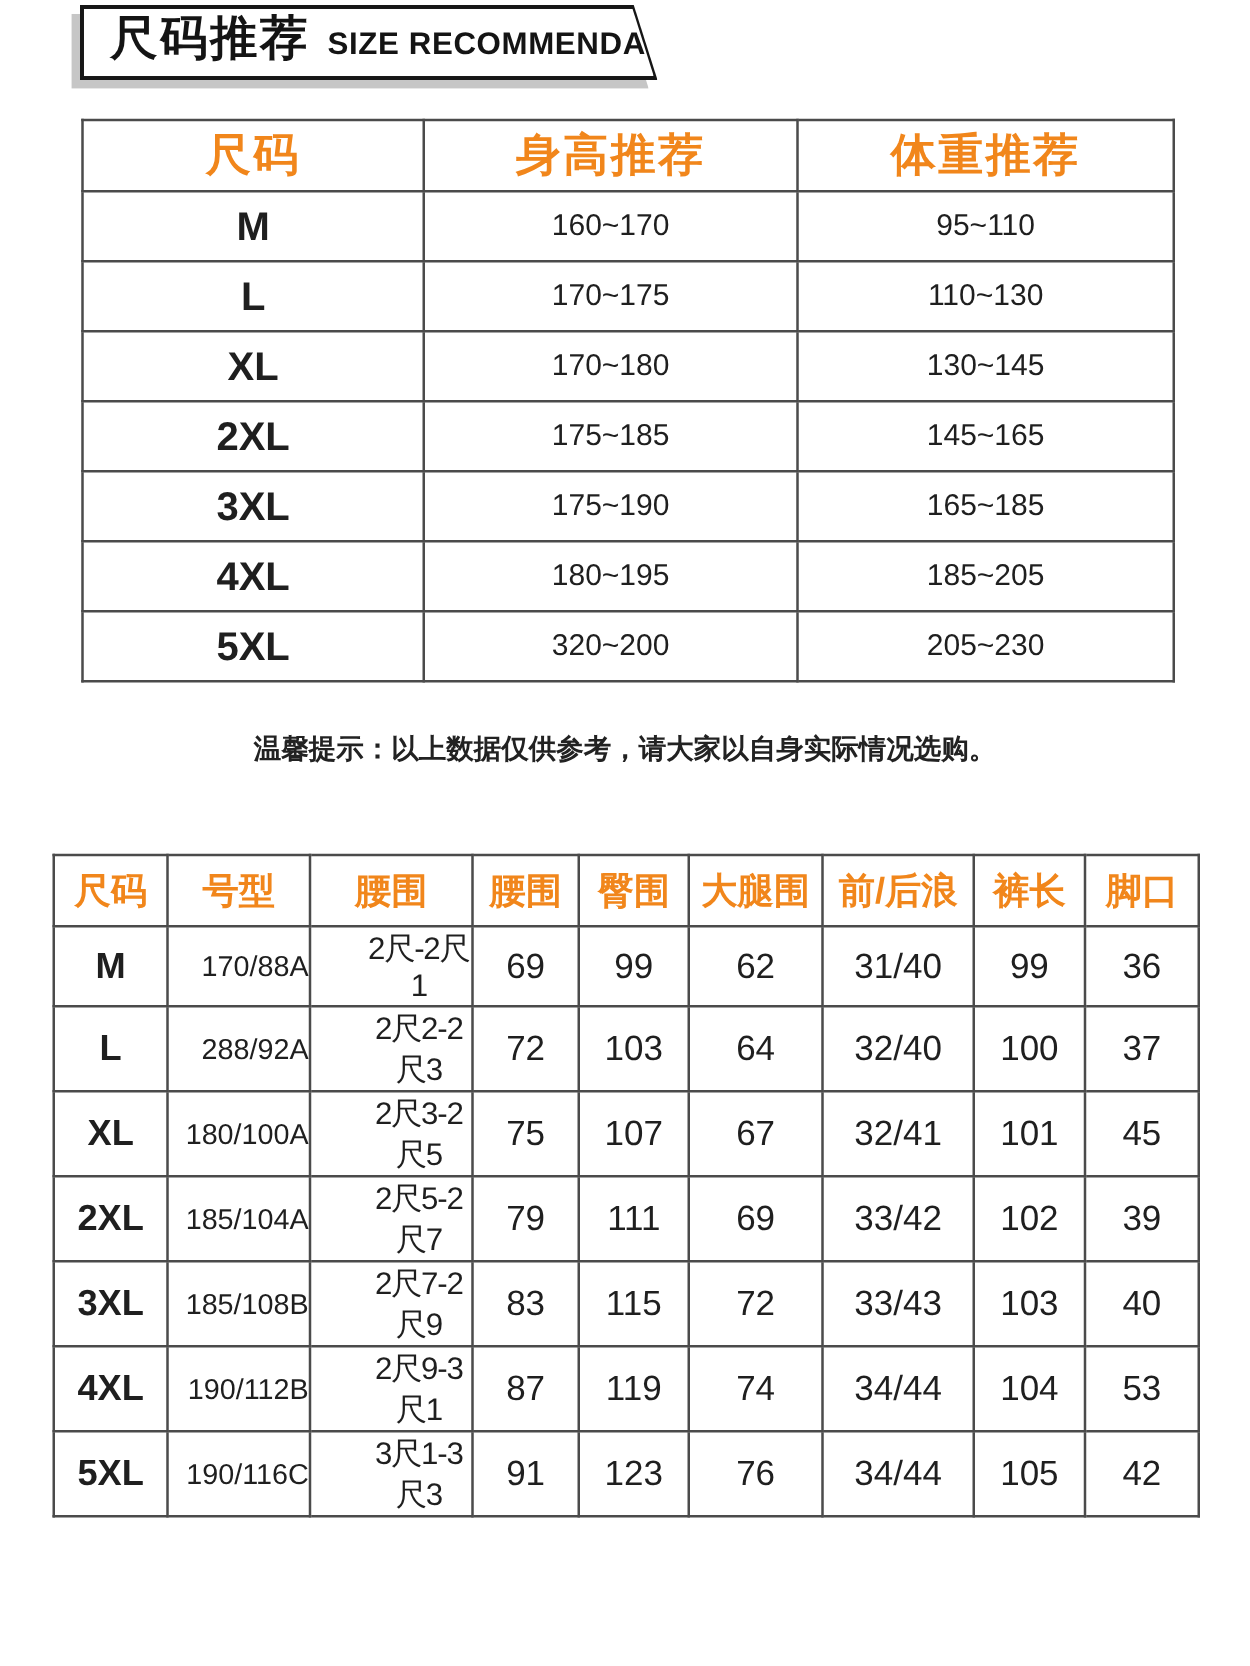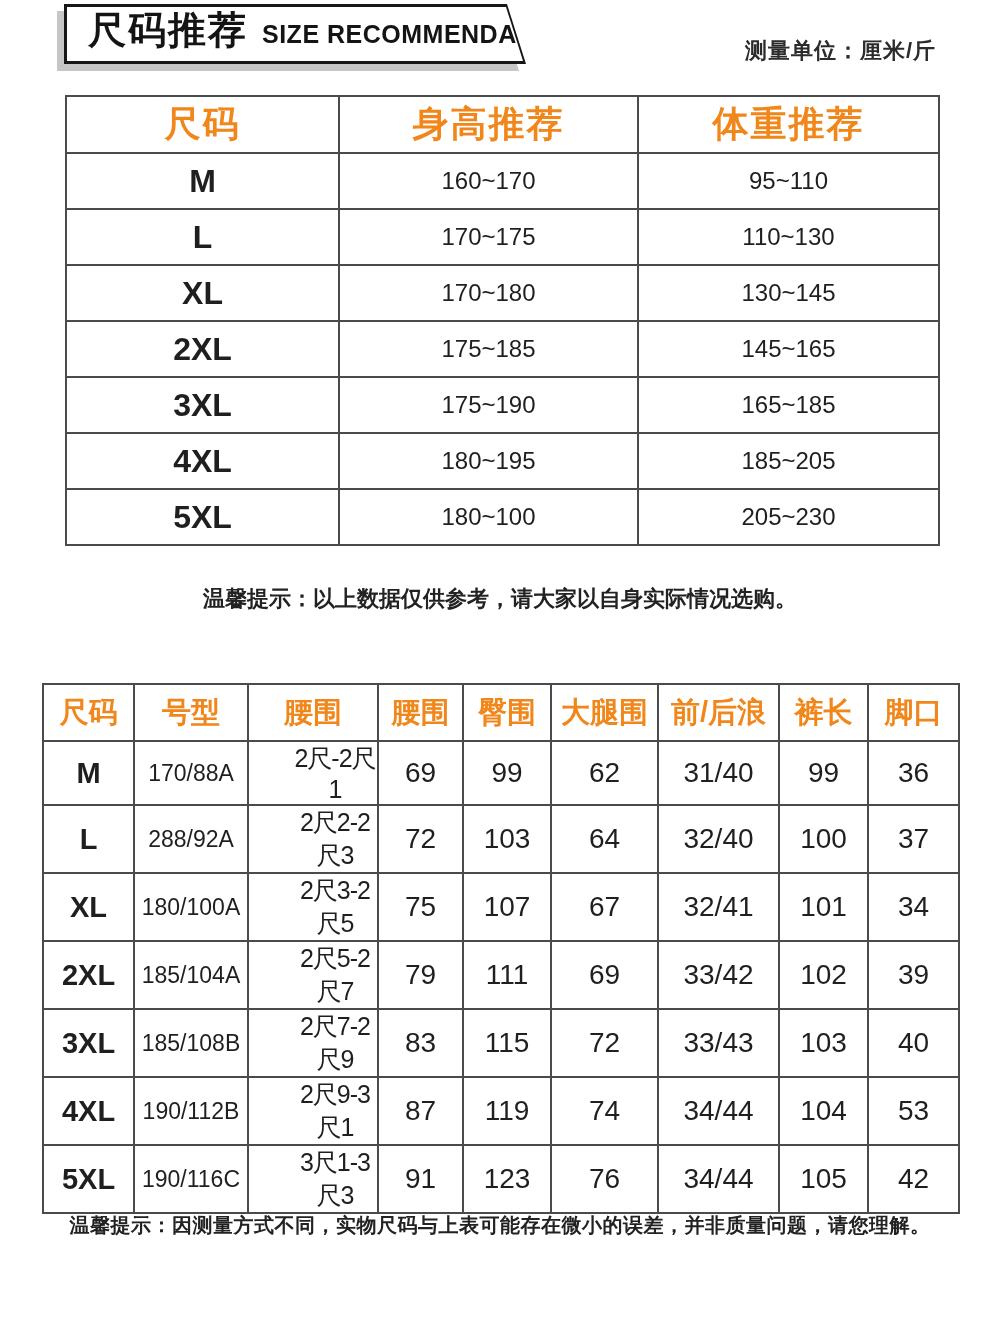--- a/index.html
+++ b/index.html
@@ -84,7 +84,6 @@
     </div>
   </div>
 
-  <div class="unit">测量单位：厘米/斤</div>
 
   <table class="tbl tbl1">
     <colgroup>

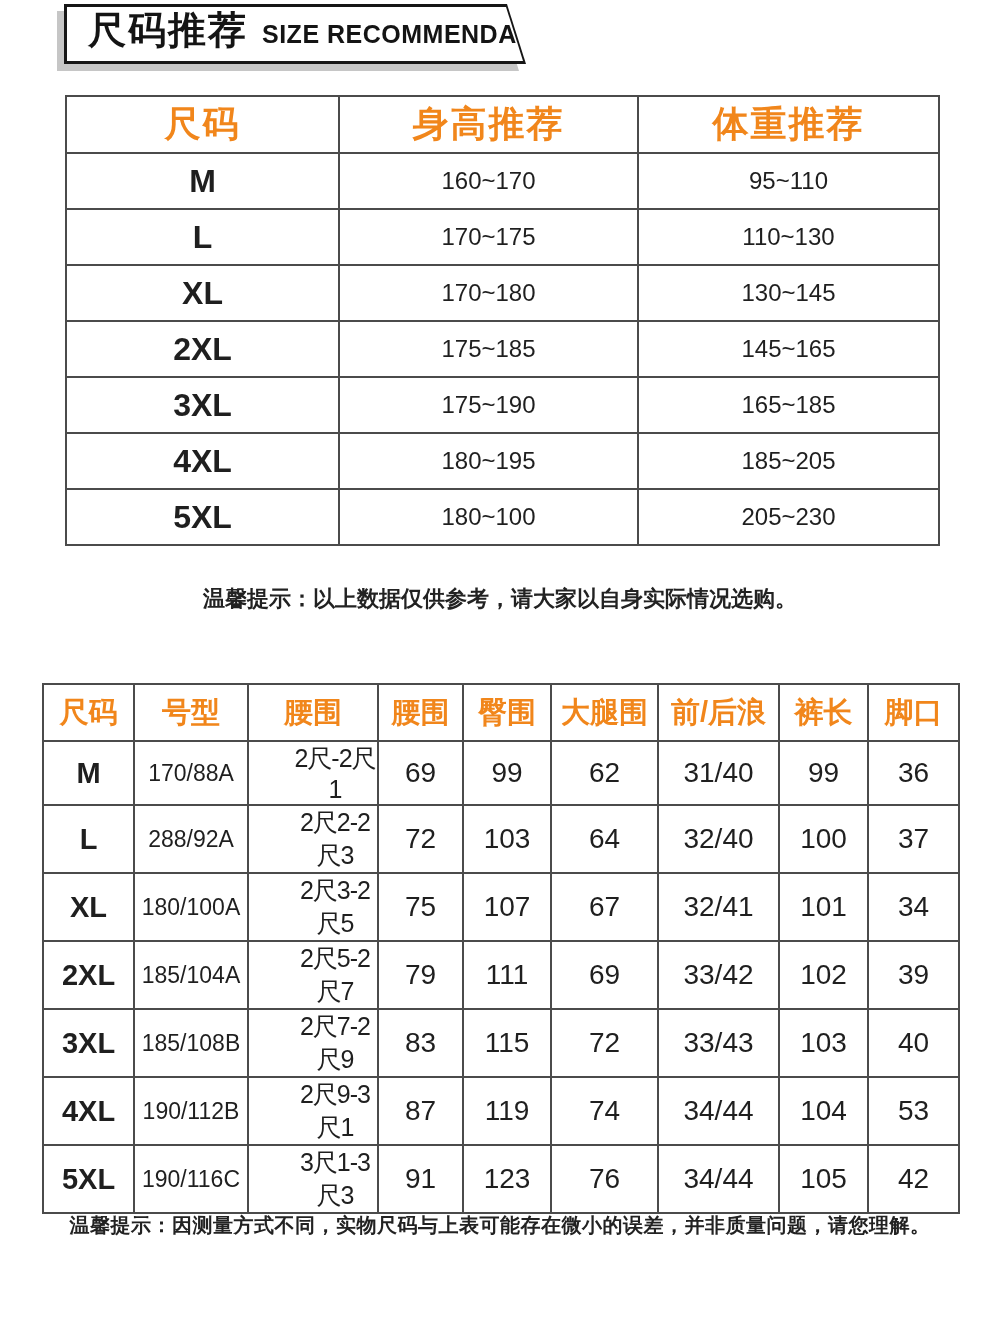--- a/index.html
+++ b/index.html
@@ -131,7 +131,7 @@
         </tr>
         <tr>
           <td>5XL</td>
-          <td>180~100</td>
+          <td>320~200</td>
           <td>205~230</td>
         </tr>
       </tbody>

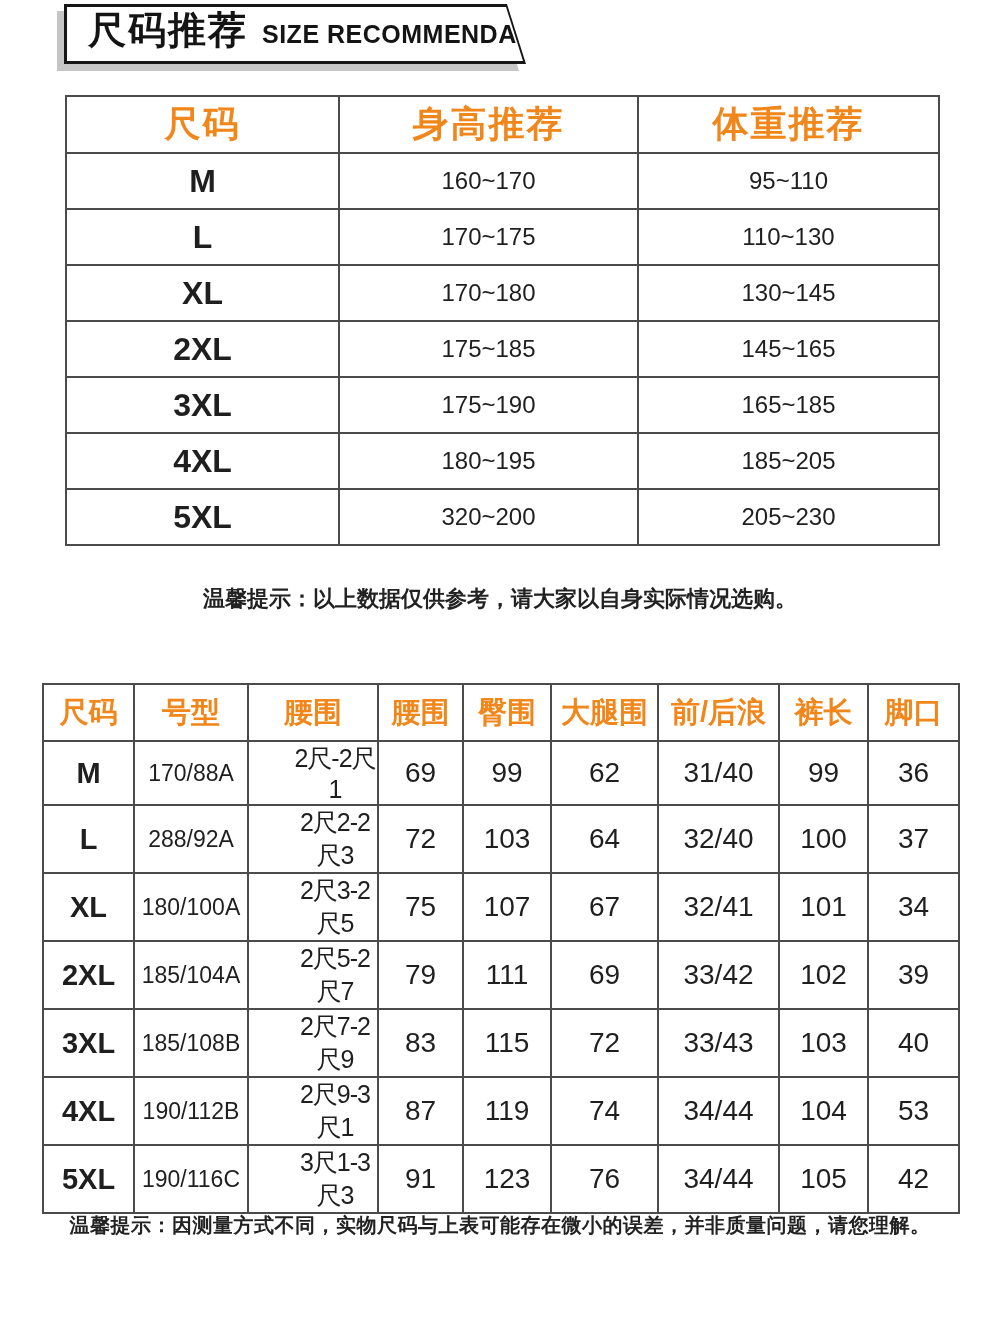--- a/index.html
+++ b/index.html
@@ -58,7 +58,7 @@
   .tbl2 th { height:55px; font-size:29px; color:#f1861b; font-weight:bold; }
   .tbl2 td { height:60px; font-size:28px; }
   .tbl2 td:first-child { font-weight:bold; font-size:29px; }
-  .tbl2 td:nth-child(2) { font-size:23px; }
+  .tbl2 td:nth-child(2) { font-size:23px;text-align:right; }
   .tbl2 td:nth-child(3) { font-size:25px; letter-spacing:-1px;padding-left:44px; }
 
   

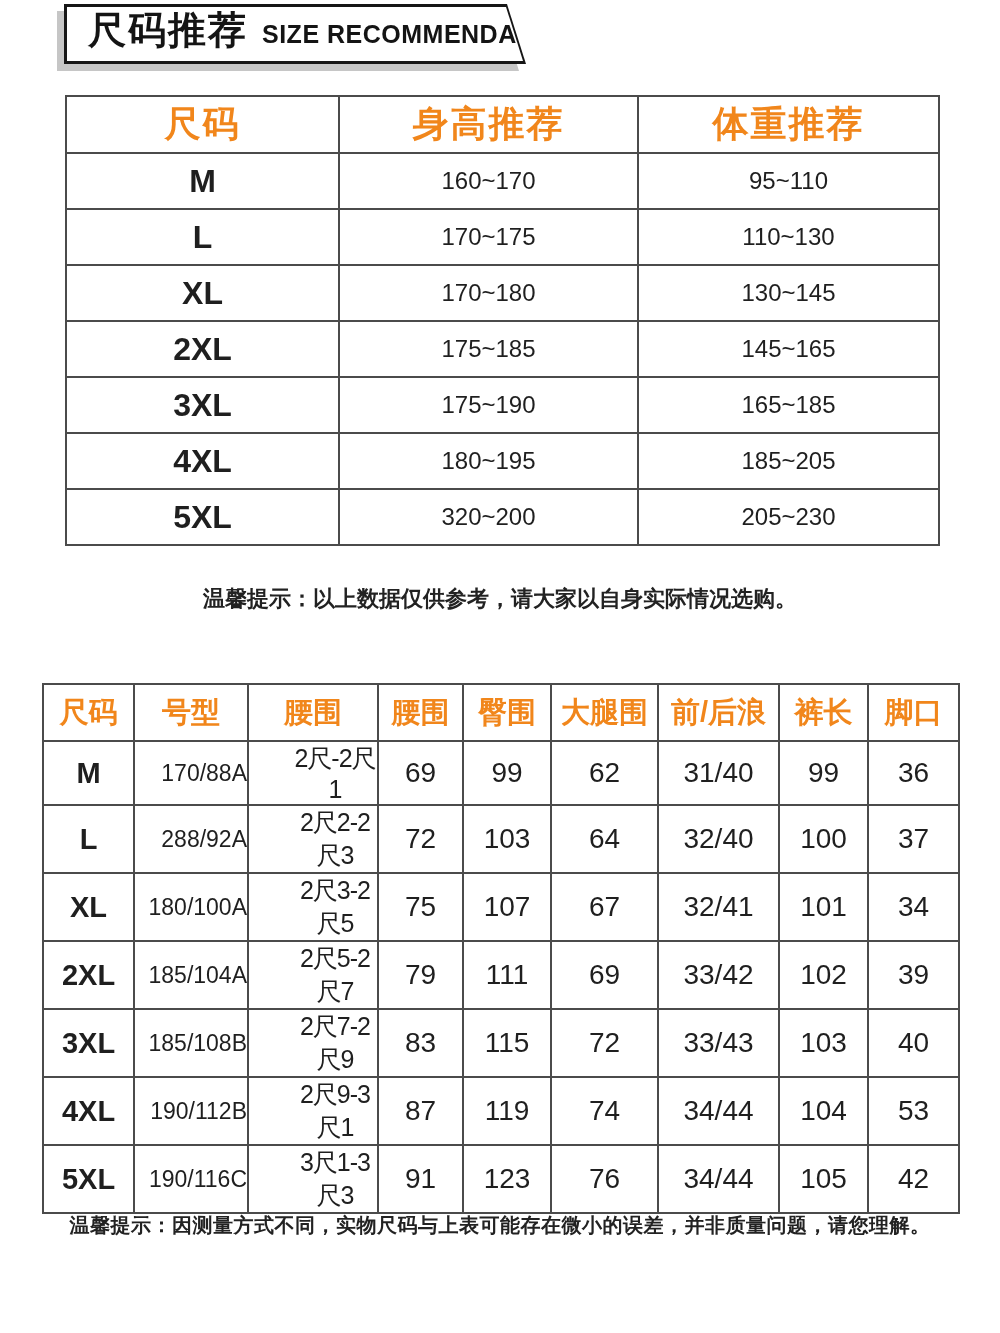--- a/index.html
+++ b/index.html
@@ -196,7 +196,7 @@
           <td>67</td>
           <td>32/41</td>
           <td>101</td>
-          <td>34</td>
+          <td>45</td>
         </tr>
         <tr>
           <td>2XL</td>

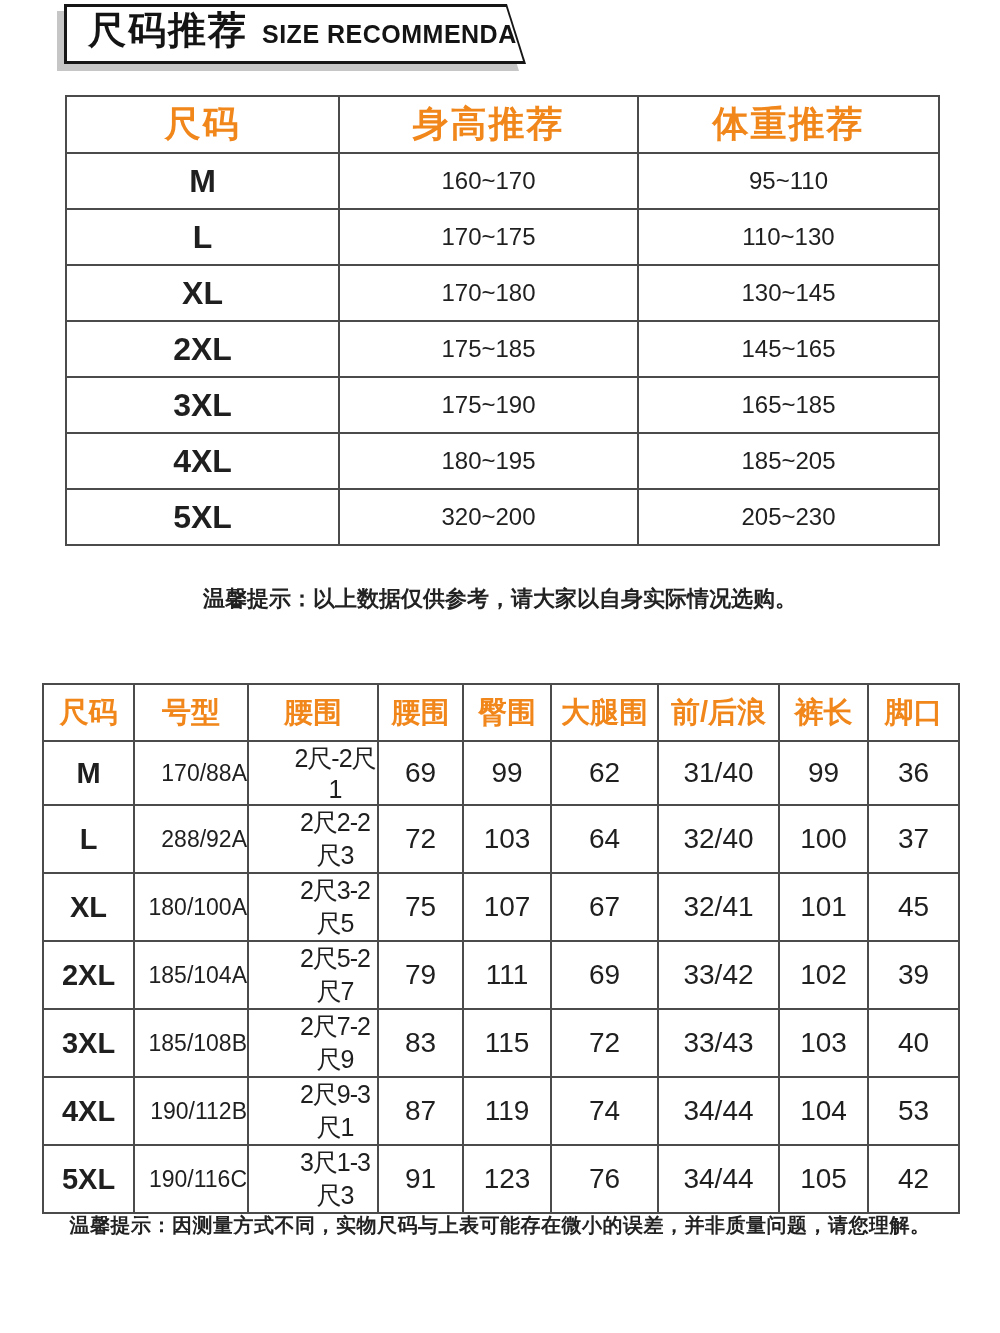--- a/index.html
+++ b/index.html
@@ -245,7 +245,6 @@
       </tbody>
   </table>
 
-  <p class="note note2">温馨提示：因测量方式不同，实物尺码与上表可能存在微小的误差，并非质量问题，请您理解。</p>
 
 </div>
 

